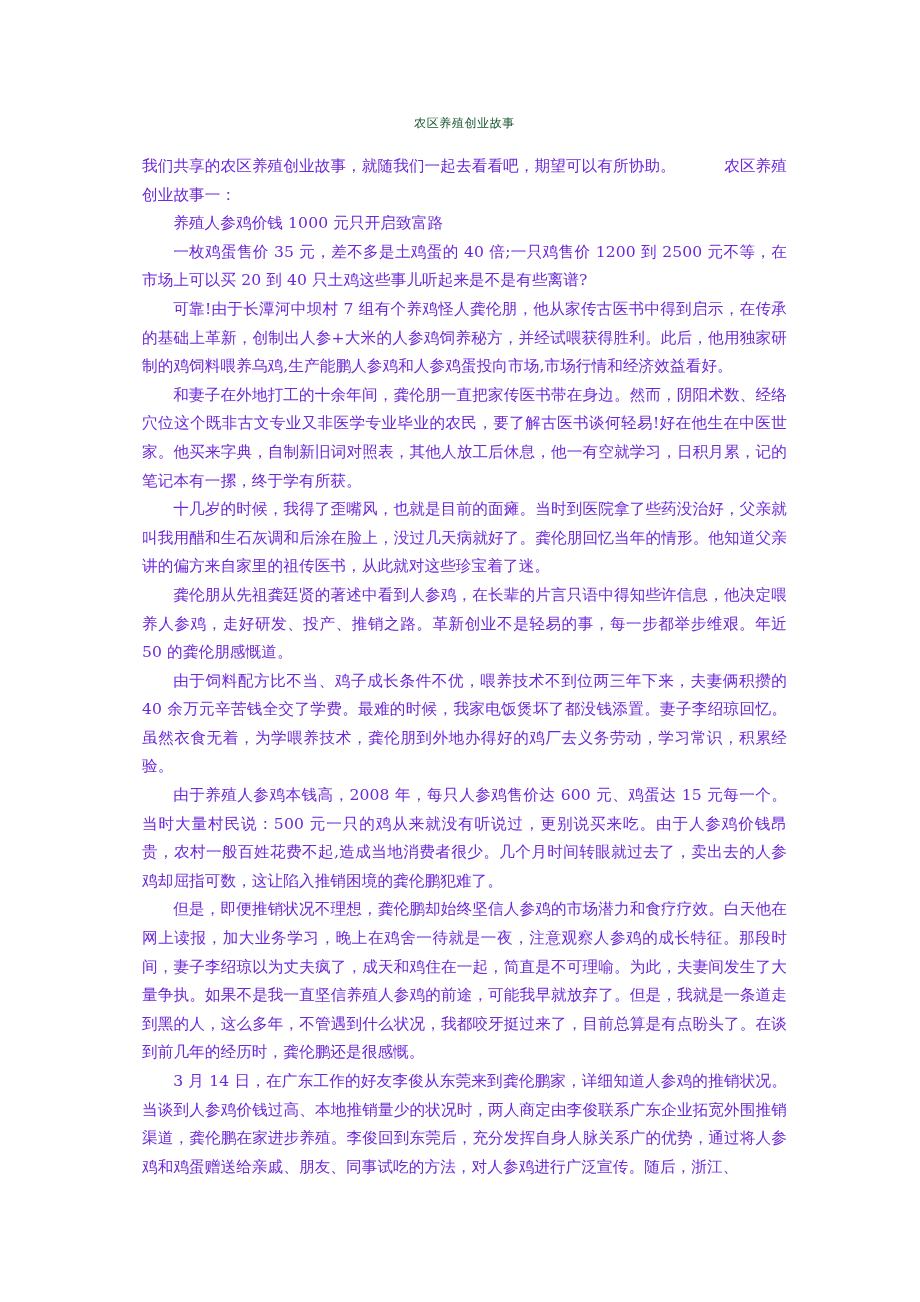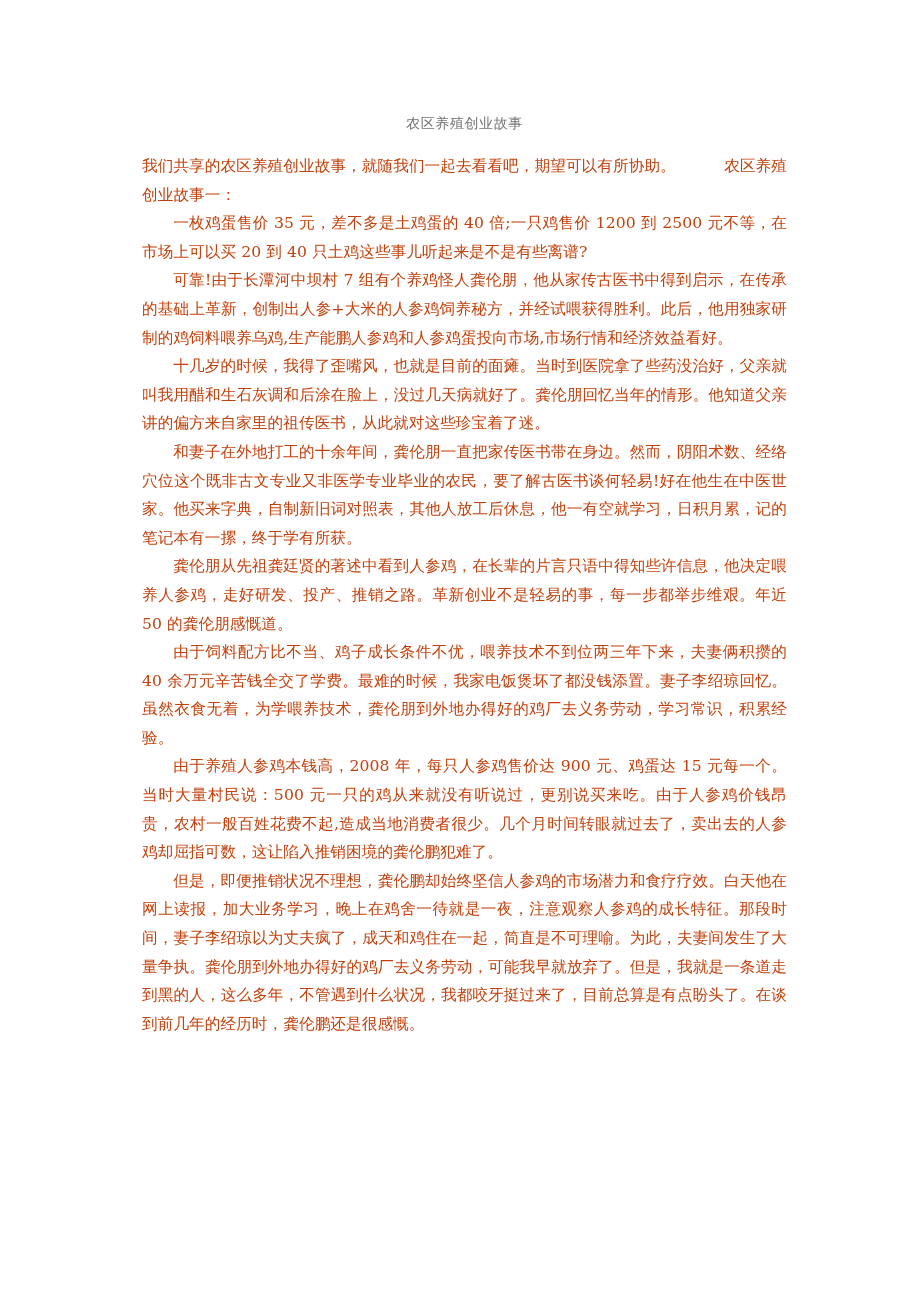--- a/index.html
+++ b/index.html
@@ -29,12 +29,12 @@
   }
   .doc-title {
     text-align: center;
-    font-size: 14px;
+    font-size: 12px;
     line-height: 30px;
     letter-spacing: 0.6px;
     margin: 0 0 14px 0;
     font-weight: normal;
-    color: #737373;
+    color: #14532d;
   }
   p.para {
     margin: 0;

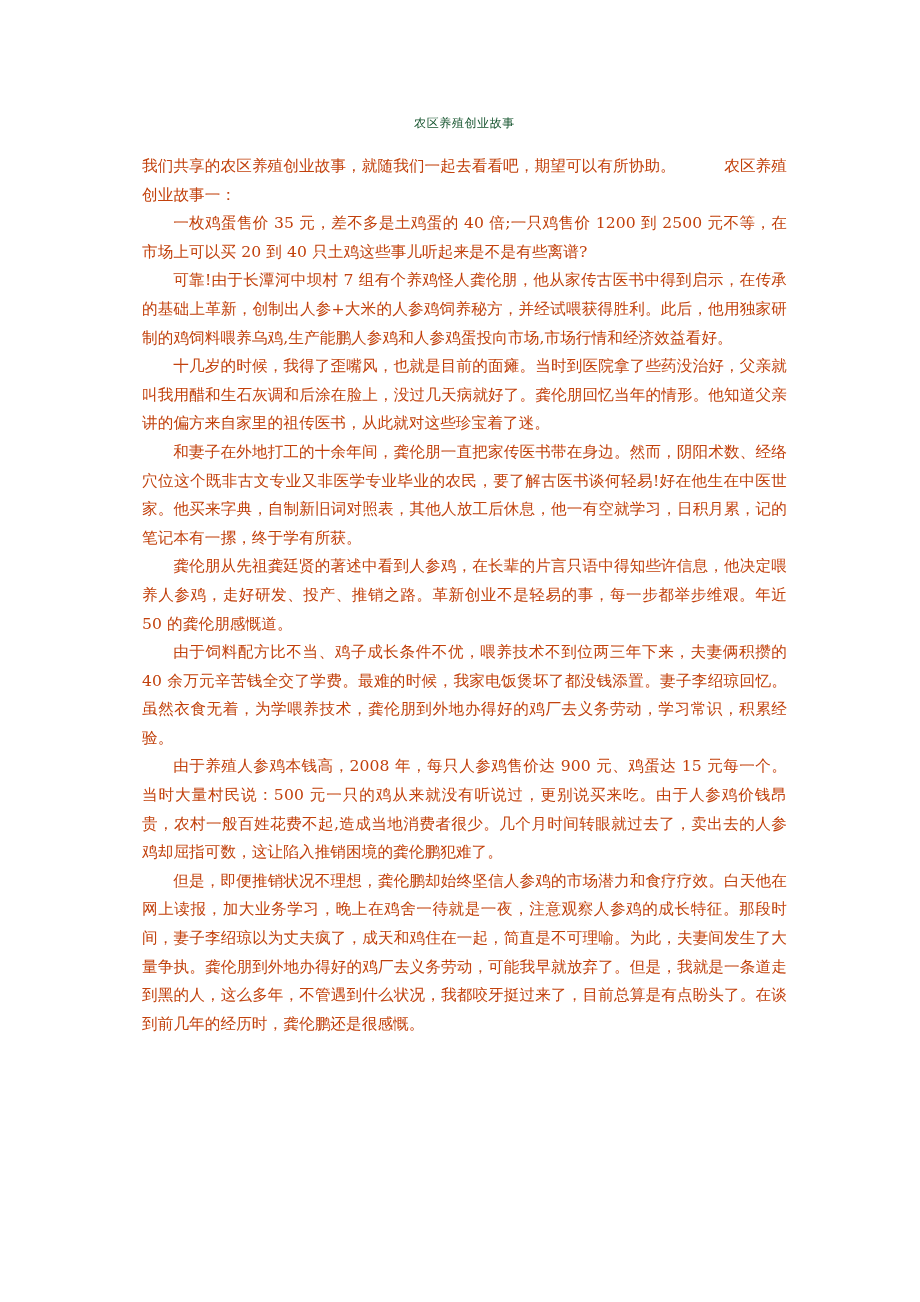--- a/index.html
+++ b/index.html
@@ -43,7 +43,7 @@
     text-align: justify;
     text-justify: inter-ideograph;
     letter-spacing: 0.1px;
-    color: #c2410c;
+    color: #6d28d9;
     word-wrap: break-word;
     overflow-wrap: break-word;
   }

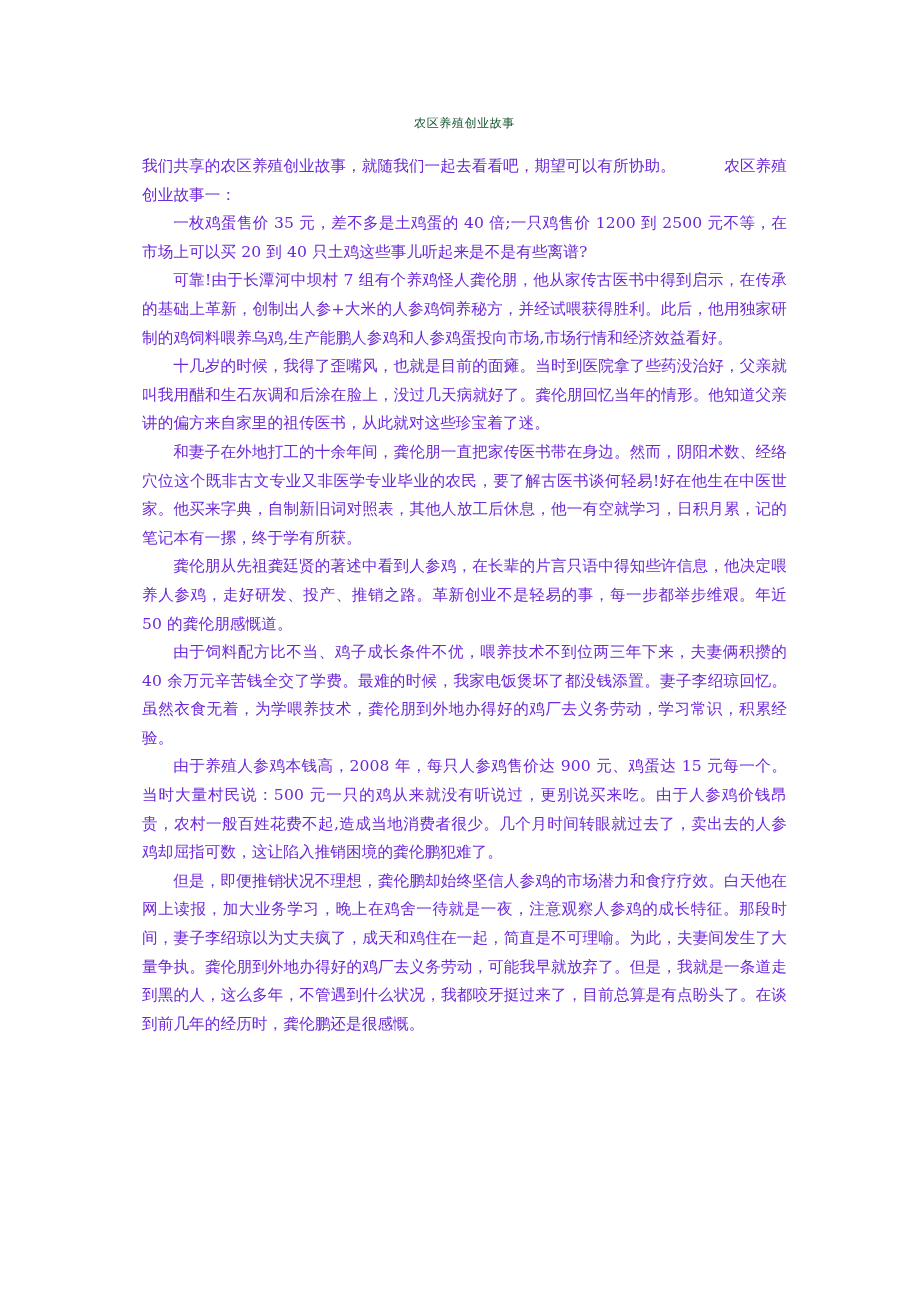--- a/index.html
+++ b/index.html
@@ -68,6 +68,7 @@
 
     <p class="para noindent"><span>我们共享的农区养殖创业故事，就随我们一起去看看吧，期望可以有所协助。</span><span class="wide-gap"></span><span>农区养殖创业故事一：</span></p>
 
+    <p class="para indent">养殖人参鸡价钱 1000 元只开启致富路</p>
 
     <p class="para indent">一枚鸡蛋售价 35 元，差不多是土鸡蛋的 40 倍;一只鸡售价 1200 到 2500 元不等，在市场上可以买 20 到 40 只土鸡这些事儿听起来是不是有些离谱?</p>
 

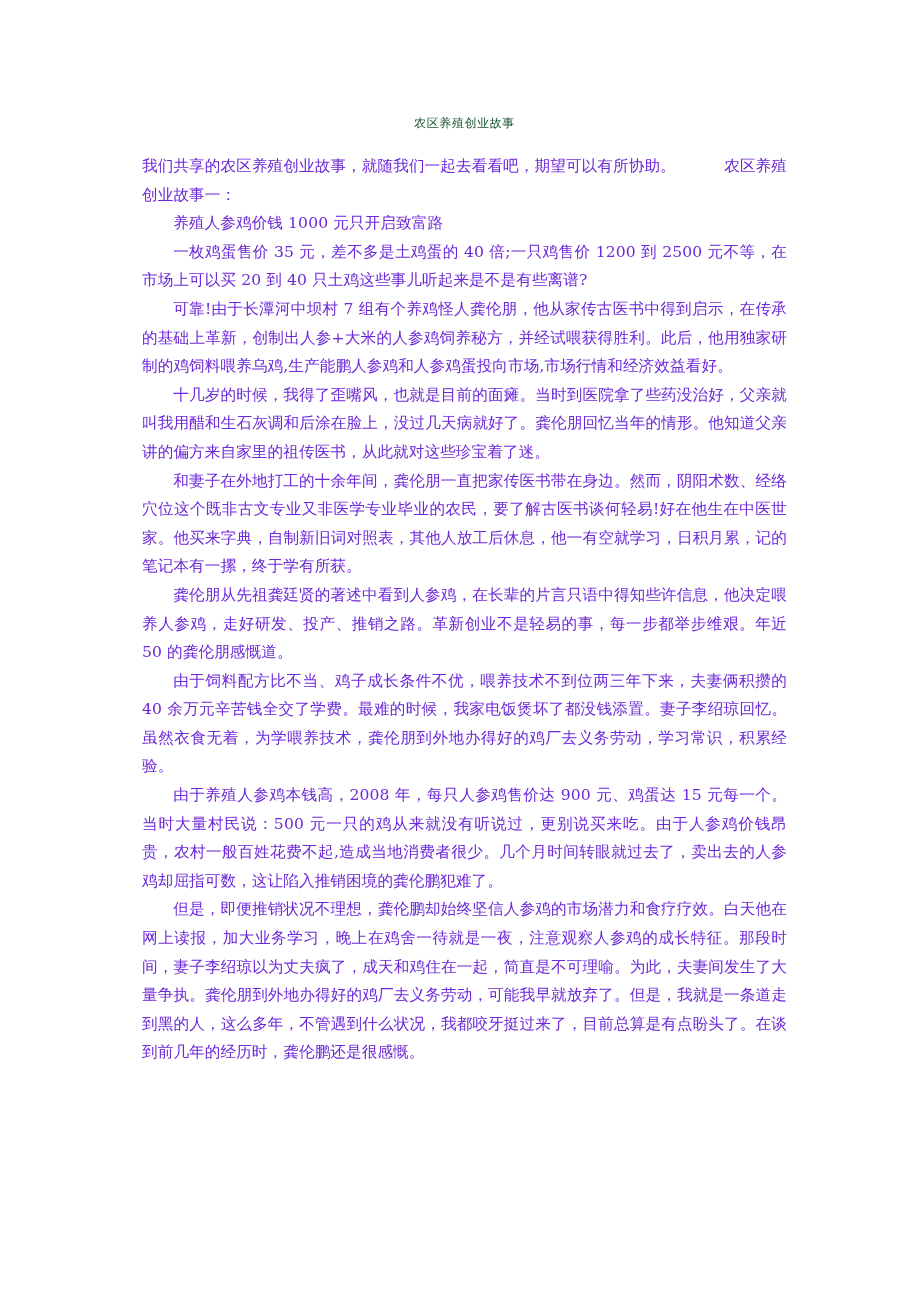--- a/index.html
+++ b/index.html
@@ -75,9 +75,9 @@
     <p class="para indent">可靠!由于长潭河中坝村 7 组有个养鸡怪人龚伦朋，他从家传古医书中得到启示，在传承的基础上革新，创制出人参+大米的人参鸡饲养秘方，并经试喂获得胜利。此后，他用独家研制的鸡饲料喂养乌鸡,生产能鹏人参鸡和人参鸡蛋投向市场,市场行情和经济效益看好。</p>
 
 
+    <p class="para indent">和妻子在外地打工的十余年间，龚伦朋一直把家传医书带在身边。然而，阴阳术数、经络穴位这个既非古文专业又非医学专业毕业的农民，要了解古医书谈何轻易!好在他生在中医世家。他买来字典，自制新旧词对照表，其他人放工后休息，他一有空就学习，日积月累，记的笔记本有一摞，终于学有所获。</p>
+
     <p class="para indent">十几岁的时候，我得了歪嘴风，也就是目前的面瘫。当时到医院拿了些药没治好，父亲就叫我用醋和生石灰调和后涂在脸上，没过几天病就好了。龚伦朋回忆当年的情形。他知道父亲讲的偏方来自家里的祖传医书，从此就对这些珍宝着了迷。</p>
-
-    <p class="para indent">和妻子在外地打工的十余年间，龚伦朋一直把家传医书带在身边。然而，阴阳术数、经络穴位这个既非古文专业又非医学专业毕业的农民，要了解古医书谈何轻易!好在他生在中医世家。他买来字典，自制新旧词对照表，其他人放工后休息，他一有空就学习，日积月累，记的笔记本有一摞，终于学有所获。</p>
 
     <p class="para indent">龚伦朋从先祖龚廷贤的著述中看到人参鸡，在长辈的片言只语中得知些许信息，他决定喂养人参鸡，走好研发、投产、推销之路。革新创业不是轻易的事，每一步都举步维艰。年近 50 的龚伦朋感慨道。</p>
 

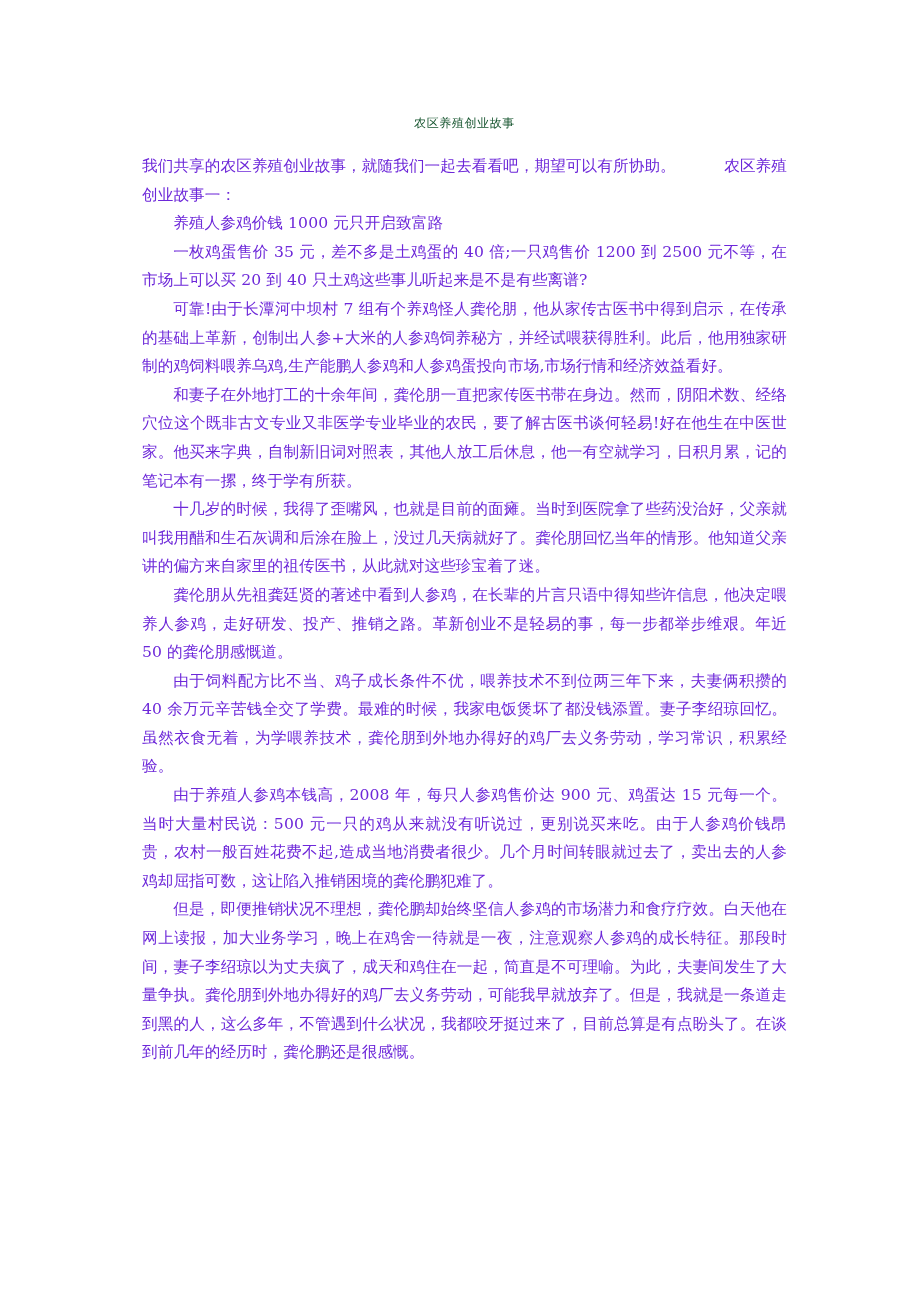--- a/index.html
+++ b/index.html
@@ -83,7 +83,7 @@
 
     <p class="para indent">由于饲料配方比不当、鸡子成长条件不优，喂养技术不到位两三年下来，夫妻俩积攒的 40 余万元辛苦钱全交了学费。最难的时候，我家电饭煲坏了都没钱添置。妻子李绍琼回忆。虽然衣食无着，为学喂养技术，龚伦朋到外地办得好的鸡厂去义务劳动，学习常识，积累经验。</p>
 
-    <p class="para indent">由于养殖人参鸡本钱高，2008 年，每只人参鸡售价达 900 元、鸡蛋达 15 元每一个。当时大量村民说：500 元一只的鸡从来就没有听说过，更别说买来吃。由于人参鸡价钱昂贵，农村一般百姓花费不起,造成当地消费者很少。几个月时间转眼就过去了，卖出去的人参鸡却屈指可数，这让陷入推销困境的龚伦鹏犯难了。</p>
+    <p class="para indent">由于养殖人参鸡本钱高，2008 年，每只人参鸡售价达 600 元、鸡蛋达 15 元每一个。当时大量村民说：500 元一只的鸡从来就没有听说过，更别说买来吃。由于人参鸡价钱昂贵，农村一般百姓花费不起,造成当地消费者很少。几个月时间转眼就过去了，卖出去的人参鸡却屈指可数，这让陷入推销困境的龚伦鹏犯难了。</p>
 
     <p class="para indent">但是，即便推销状况不理想，龚伦鹏却始终坚信人参鸡的市场潜力和食疗疗效。白天他在网上读报，加大业务学习，晚上在鸡舍一待就是一夜，注意观察人参鸡的成长特征。那段时间，妻子李绍琼以为丈夫疯了，成天和鸡住在一起，简直是不可理喻。为此，夫妻间发生了大量争执。龚伦朋到外地办得好的鸡厂去义务劳动，可能我早就放弃了。但是，我就是一条道走到黑的人，这么多年，不管遇到什么状况，我都咬牙挺过来了，目前总算是有点盼头了。在谈到前几年的经历时，龚伦鹏还是很感慨。</p>
 

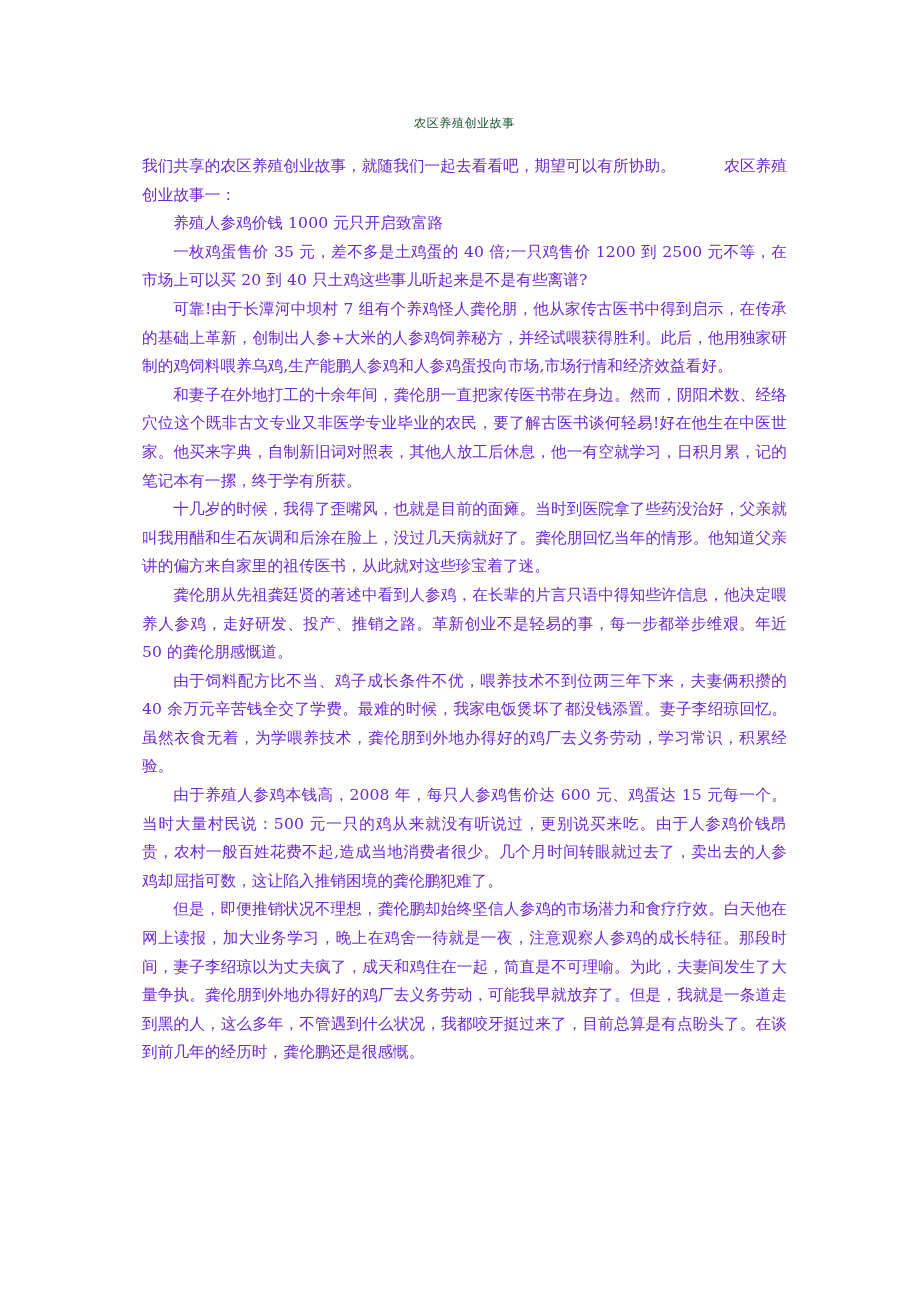--- a/index.html
+++ b/index.html
@@ -85,7 +85,7 @@
 
     <p class="para indent">由于养殖人参鸡本钱高，2008 年，每只人参鸡售价达 600 元、鸡蛋达 15 元每一个。当时大量村民说：500 元一只的鸡从来就没有听说过，更别说买来吃。由于人参鸡价钱昂贵，农村一般百姓花费不起,造成当地消费者很少。几个月时间转眼就过去了，卖出去的人参鸡却屈指可数，这让陷入推销困境的龚伦鹏犯难了。</p>
 
-    <p class="para indent">但是，即便推销状况不理想，龚伦鹏却始终坚信人参鸡的市场潜力和食疗疗效。白天他在网上读报，加大业务学习，晚上在鸡舍一待就是一夜，注意观察人参鸡的成长特征。那段时间，妻子李绍琼以为丈夫疯了，成天和鸡住在一起，简直是不可理喻。为此，夫妻间发生了大量争执。龚伦朋到外地办得好的鸡厂去义务劳动，可能我早就放弃了。但是，我就是一条道走到黑的人，这么多年，不管遇到什么状况，我都咬牙挺过来了，目前总算是有点盼头了。在谈到前几年的经历时，龚伦鹏还是很感慨。</p>
+    <p class="para indent">但是，即便推销状况不理想，龚伦鹏却始终坚信人参鸡的市场潜力和食疗疗效。白天他在网上读报，加大业务学习，晚上在鸡舍一待就是一夜，注意观察人参鸡的成长特征。那段时间，妻子李绍琼以为丈夫疯了，成天和鸡住在一起，简直是不可理喻。为此，夫妻间发生了大量争执。如果不是我一直坚信养殖人参鸡的前途，可能我早就放弃了。但是，我就是一条道走到黑的人，这么多年，不管遇到什么状况，我都咬牙挺过来了，目前总算是有点盼头了。在谈到前几年的经历时，龚伦鹏还是很感慨。</p>
 
 
   </div>

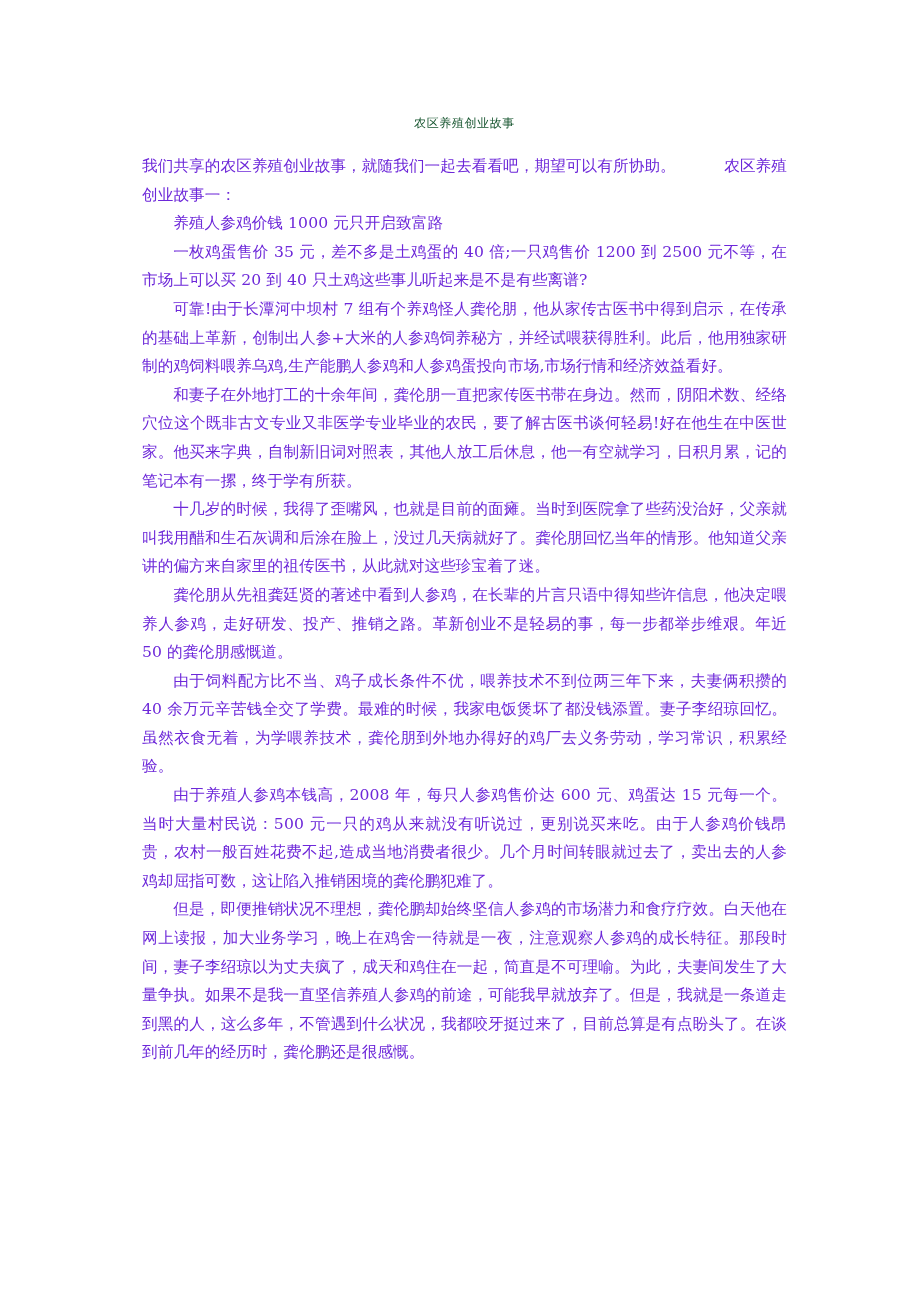--- a/index.html
+++ b/index.html
@@ -87,6 +87,7 @@
 
     <p class="para indent">但是，即便推销状况不理想，龚伦鹏却始终坚信人参鸡的市场潜力和食疗疗效。白天他在网上读报，加大业务学习，晚上在鸡舍一待就是一夜，注意观察人参鸡的成长特征。那段时间，妻子李绍琼以为丈夫疯了，成天和鸡住在一起，简直是不可理喻。为此，夫妻间发生了大量争执。如果不是我一直坚信养殖人参鸡的前途，可能我早就放弃了。但是，我就是一条道走到黑的人，这么多年，不管遇到什么状况，我都咬牙挺过来了，目前总算是有点盼头了。在谈到前几年的经历时，龚伦鹏还是很感慨。</p>
 
+    <p class="para indent">3 月 14 日，在广东工作的好友李俊从东莞来到龚伦鹏家，详细知道人参鸡的推销状况。当谈到人参鸡价钱过高、本地推销量少的状况时，两人商定由李俊联系广东企业拓宽外围推销渠道，龚伦鹏在家进步养殖。李俊回到东莞后，充分发挥自身人脉关系广的优势，通过将人参鸡和鸡蛋赠送给亲戚、朋友、同事试吃的方法，对人参鸡进行广泛宣传。随后，浙江、</p>
 
   </div>
 </div>

